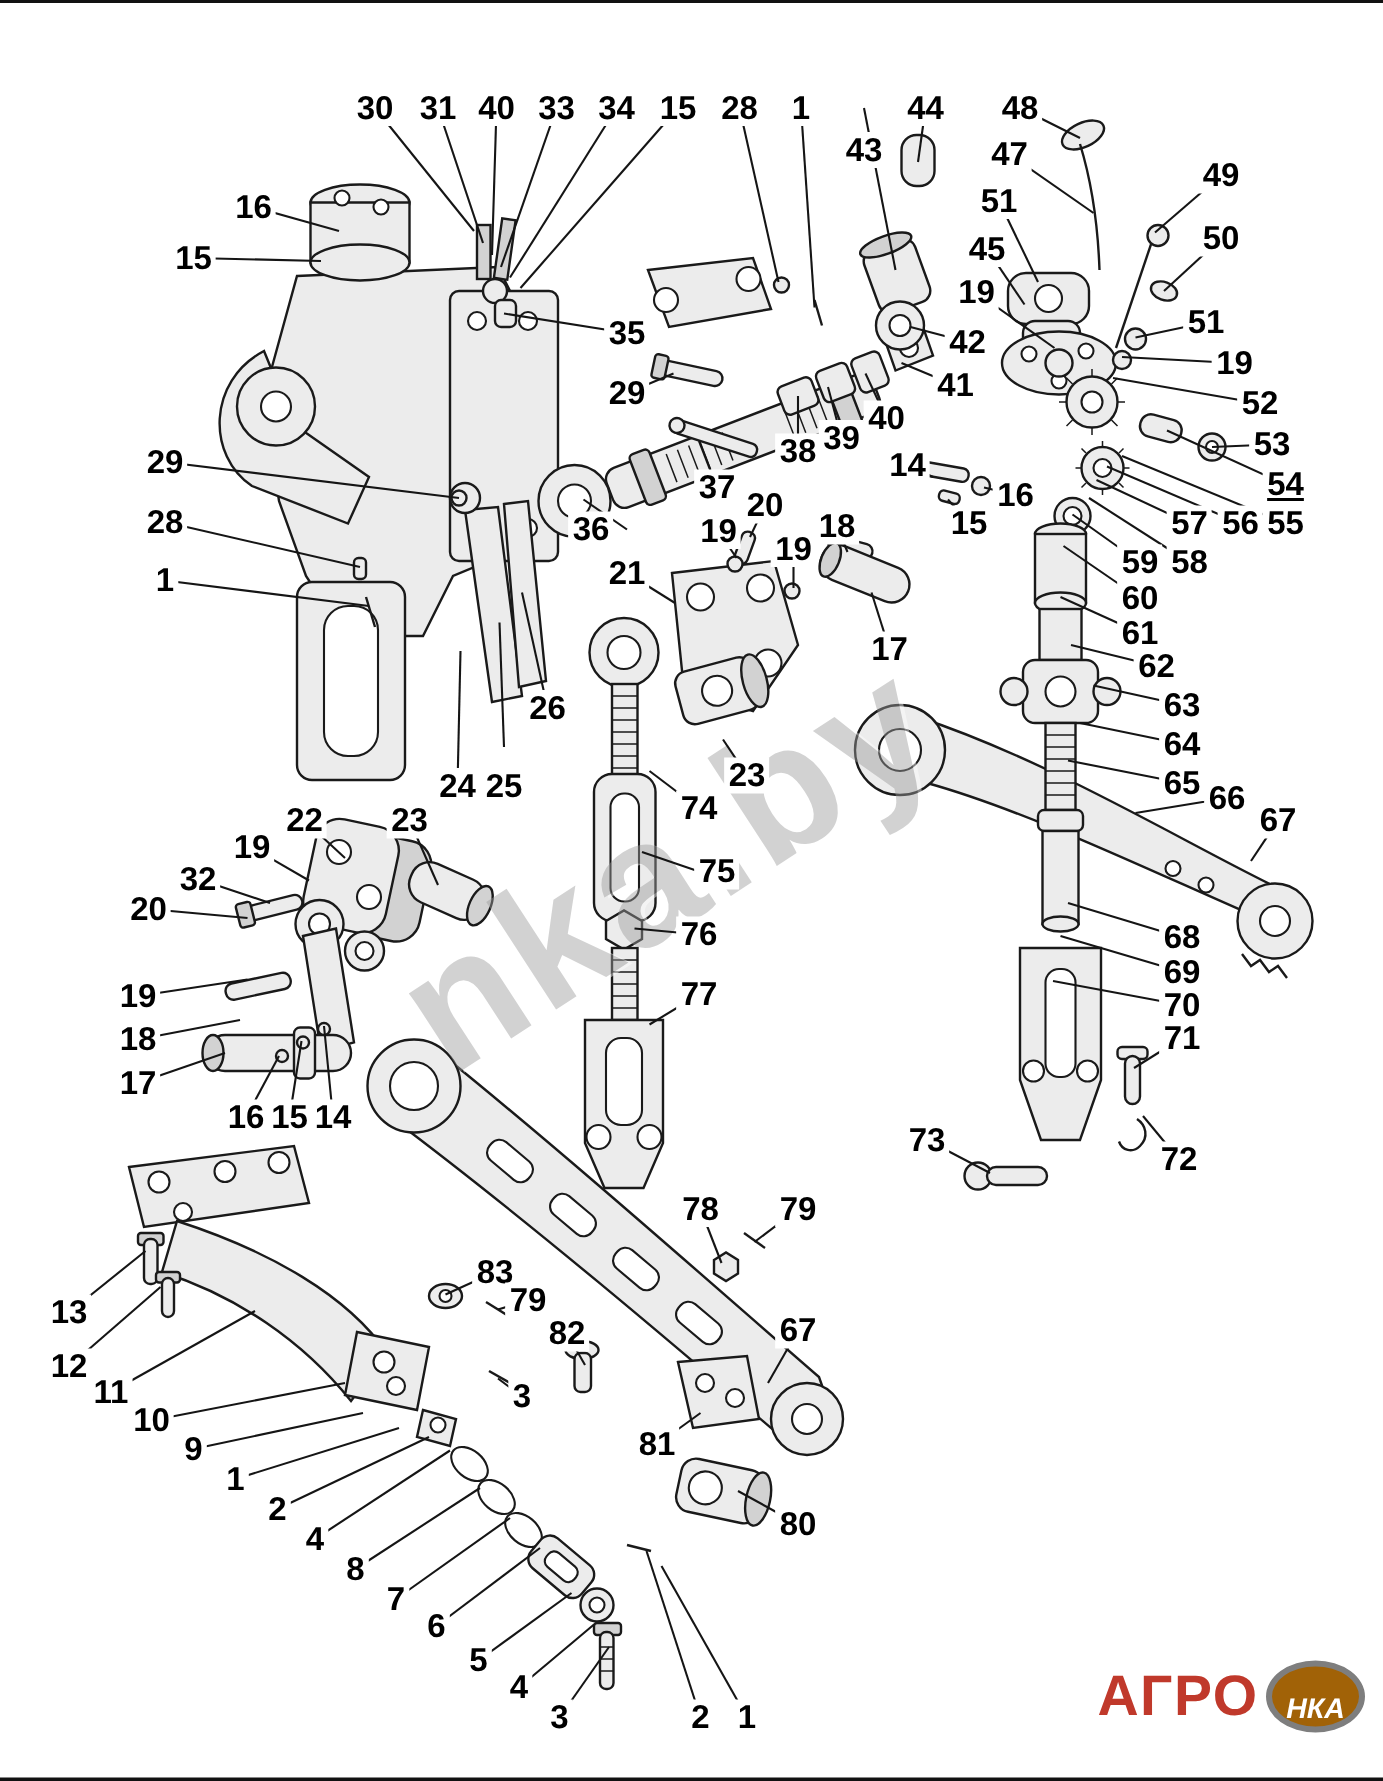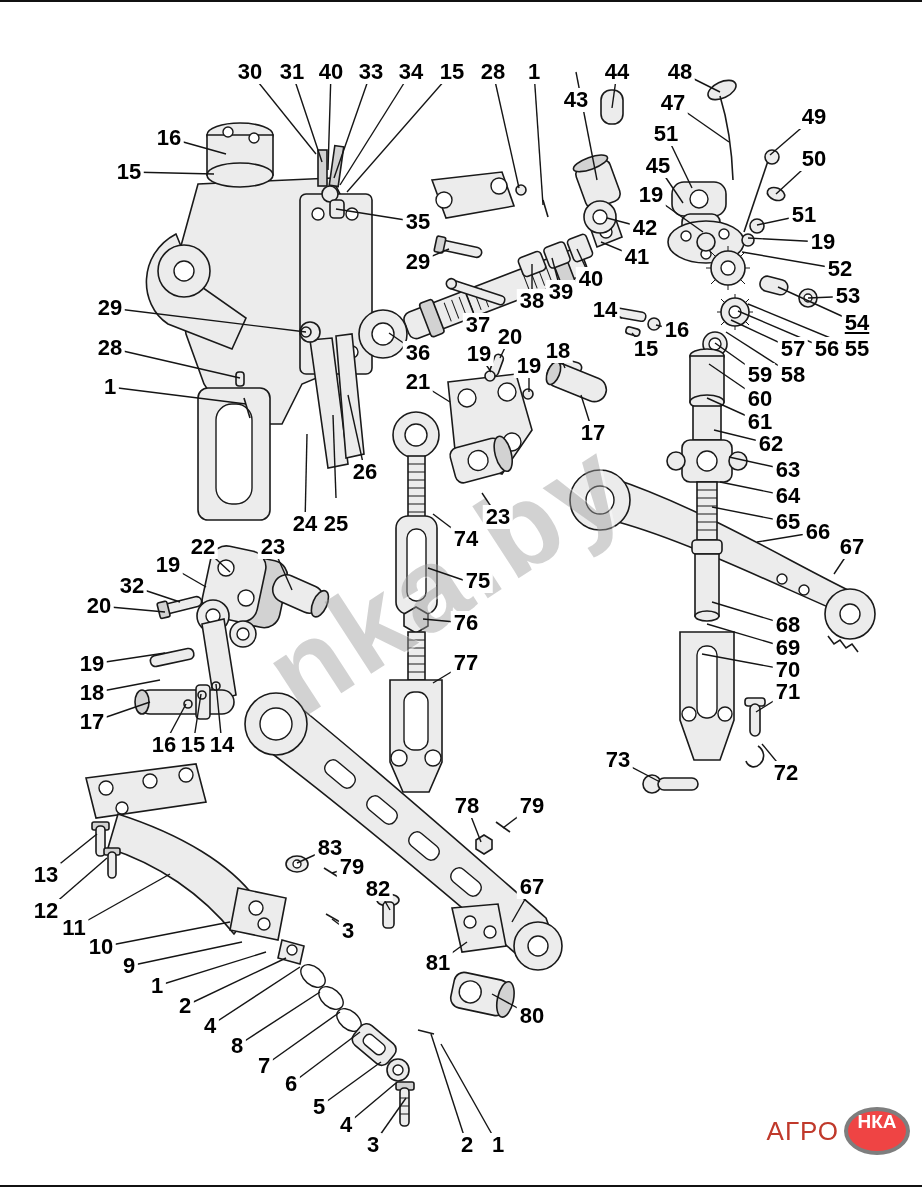--- a/index.html
+++ b/index.html
@@ -475,7 +475,7 @@
       <div class="callout" style="left: 561px; top: 290px;">39</div>
       <div class="callout" style="left: 532px; top: 299px;">38</div>
       <div class="callout" style="left: 478px; top: 323px;">37</div>
-      <div class="callout" style="left: 418px; top: 351px;">36</div>
+      <div class="callout" style="left: 394px; top: 351px;">36</div>
       <div class="callout" style="left: 605px; top: 308px;">14</div>
       <div class="callout" style="left: 677px; top: 328px;">16</div>
       <div class="callout" style="left: 646px; top: 347px;">15</div>

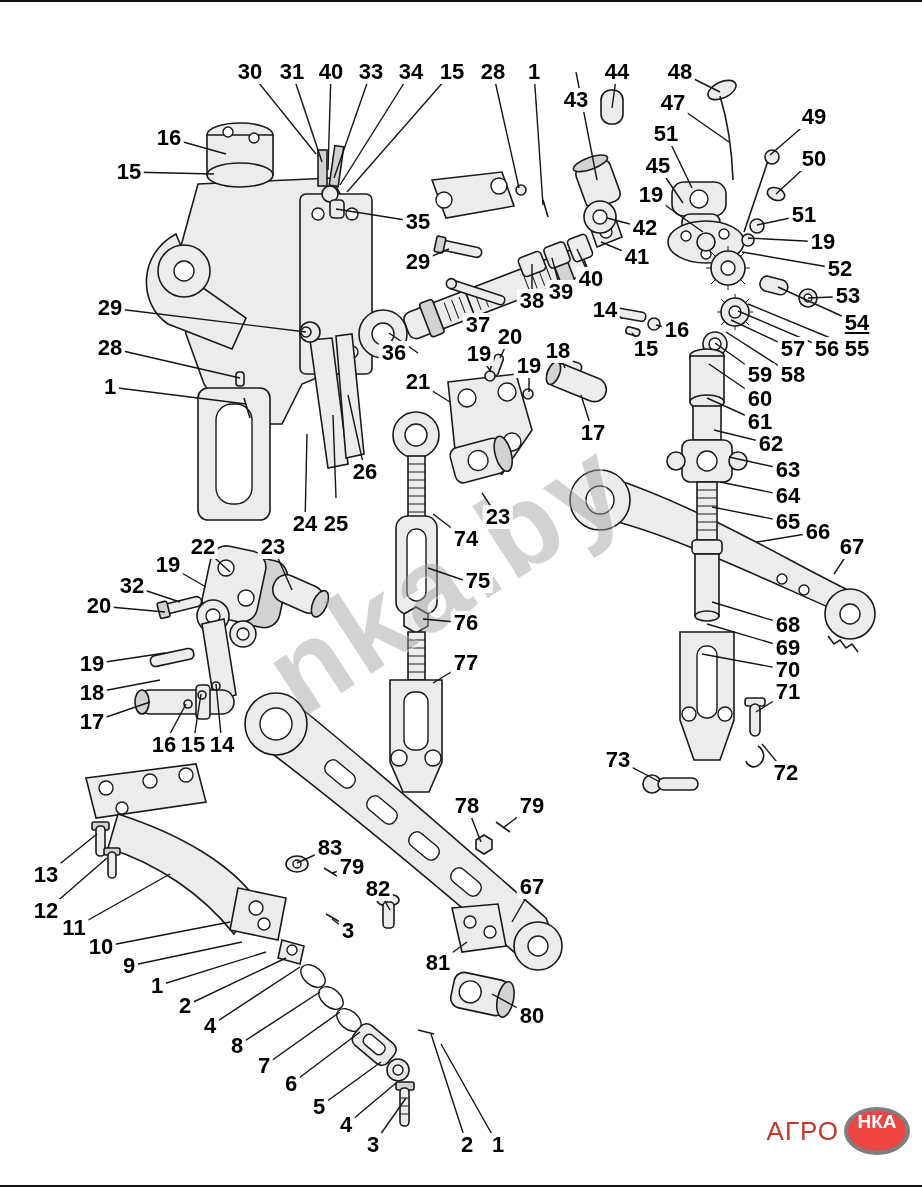--- a/index.html
+++ b/index.html
@@ -34,7 +34,7 @@
     position:absolute;right:12px;bottom:30px;
     display:flex;align-items:center;gap:5px;
   }
-  .logo-agro{font-weight:400;font-size:26px;color:#c0392b;letter-spacing:1px;}
+  .logo-agro{font-weight:700;font-size:38px;color:#c0392b;letter-spacing:1px;}
   .logo-ellipse{
     width:66px;height:48px;border-radius:50%;
     background:#ef4444;border:4px solid #7e7e7e;

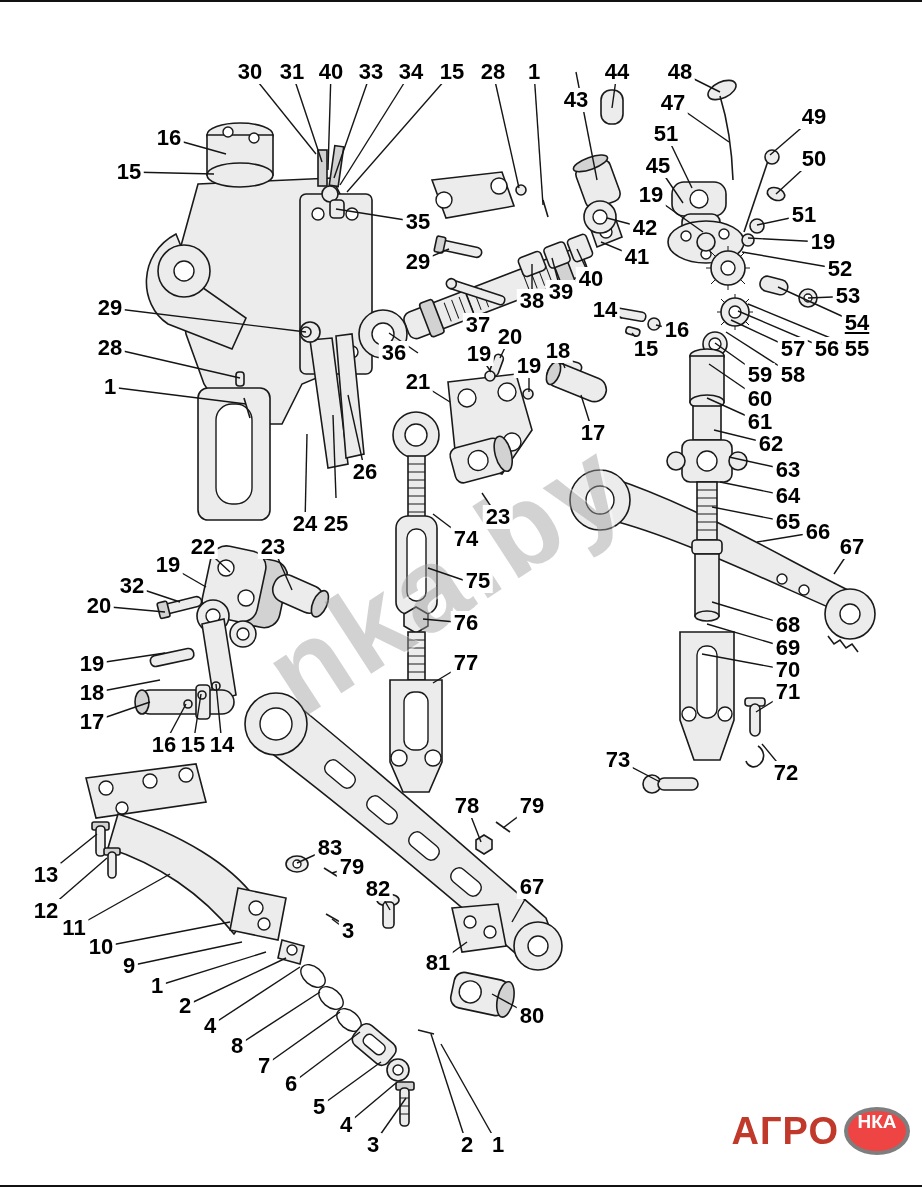--- a/index.html
+++ b/index.html
@@ -37,8 +37,8 @@
   .logo-agro{font-weight:700;font-size:38px;color:#c0392b;letter-spacing:1px;}
   .logo-ellipse{
     width:66px;height:48px;border-radius:50%;
-    background:#ef4444;border:4px solid #7e7e7e;
-    display:flex;align-items:flex-start;justify-content:center;box-sizing:border-box;
+    background:#a16207;border:4px solid #7e7e7e;
+    display:flex;align-items:flex-end;justify-content:center;box-sizing:border-box;font-style:italic;
   }
   .logo-nka{font-weight:700;font-size:19px;color:#ffffff;}
 </style>

